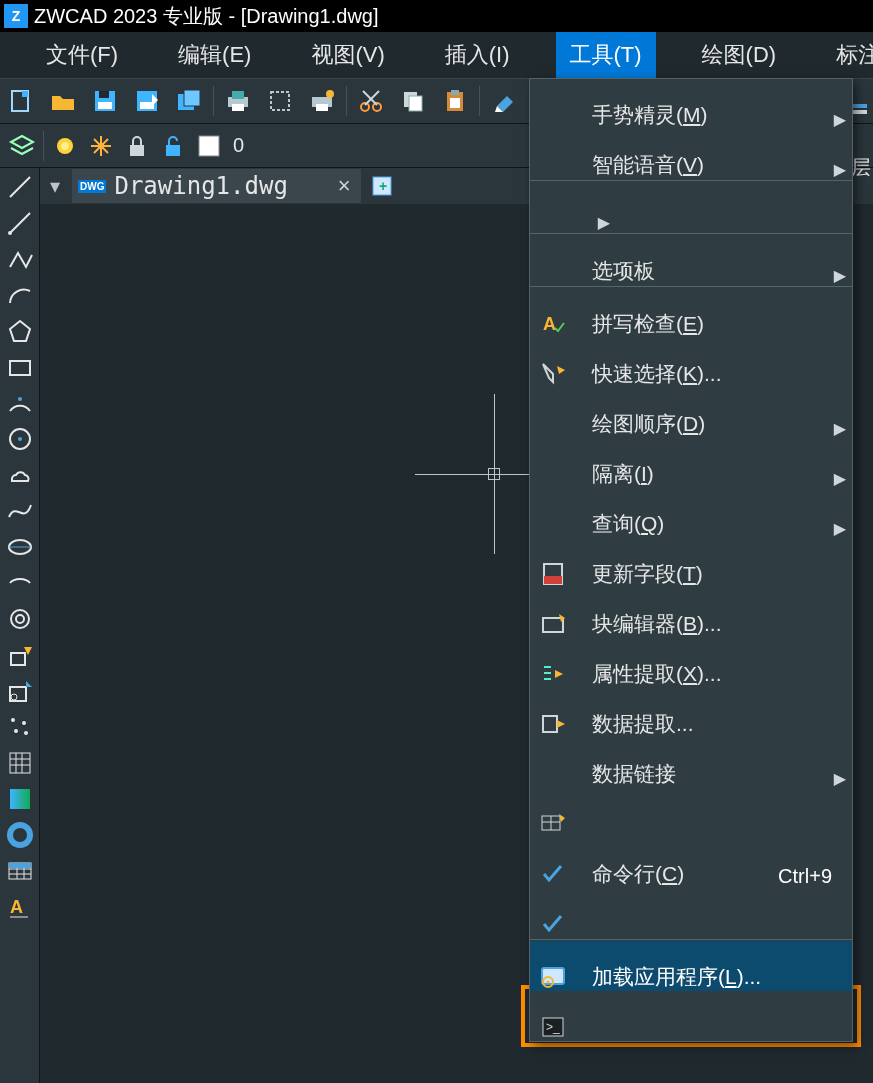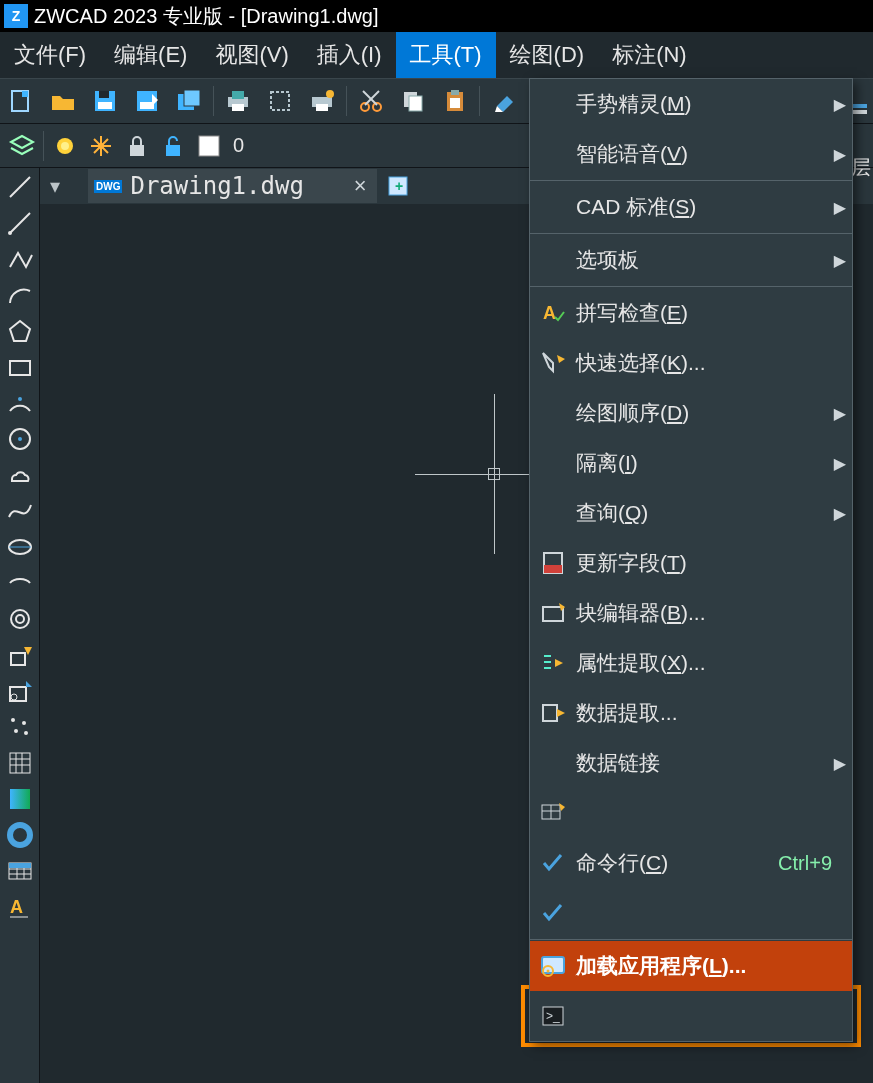--- a/index.html
+++ b/index.html
@@ -9,7 +9,7 @@
   .titlebar .logo { width: 24px; height: 24px; background: #2196f3; color: #fff; font-size: 14px; font-weight: bold; display: inline-flex; align-items: center; justify-content: center; margin-right: 6px; }
   
   .menubar { height: 46px; display: flex; align-items: stretch; background: #20292e; font-size: 22px; }
-  .menubar .menu-item { padding: 12px 14px; display: flex; align-items: center; cursor: default; white-space: nowrap; }
+  .menubar .menu-item { padding: 12px 14px; display: flex; align-items: center; cursor: default; white-space: nowrap; margin-left: 32px; }
   .menubar .menu-item.active { background: #0078d7; color: #fff; text-align: center; }
   
   .toolbar1 { height: 46px; display: flex; align-items: center; background: #2a363c; border-top: 1px solid #3a464c; border-bottom: 1px solid #101418; }

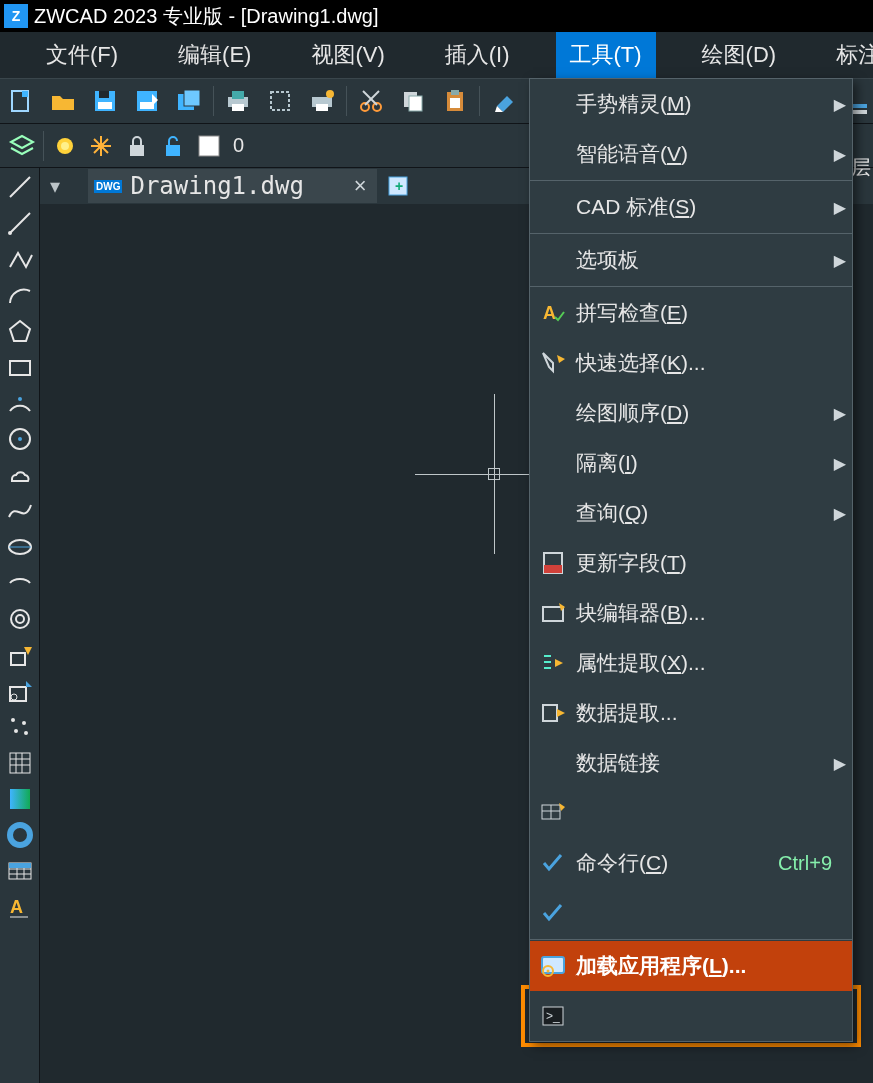--- a/index.html
+++ b/index.html
@@ -42,7 +42,7 @@
   
   
   .dropdown { position:absolute; top:78px; left:529px; width:324px; background:#2f3c42; border:1px solid #55636a; box-shadow: 4px 4px 10px rgba(0,0,0,.5); z-index:100; font-size:21px; }
-  .dd-row { height:50px; display:flex; align-items:center; position:relative; cursor:default;}
+  .dd-row { height:50px; display:flex; align-items:flex-end; position:relative; cursor:default;gap:16px;}
   .dd-icon { width:46px; display:flex; align-items:center; justify-content:center; }
   .dd-label { flex:1; white-space:nowrap; }
   .dd-arrow { width:24px; text-align:center; color:#cfd6da; font-size:16px;}

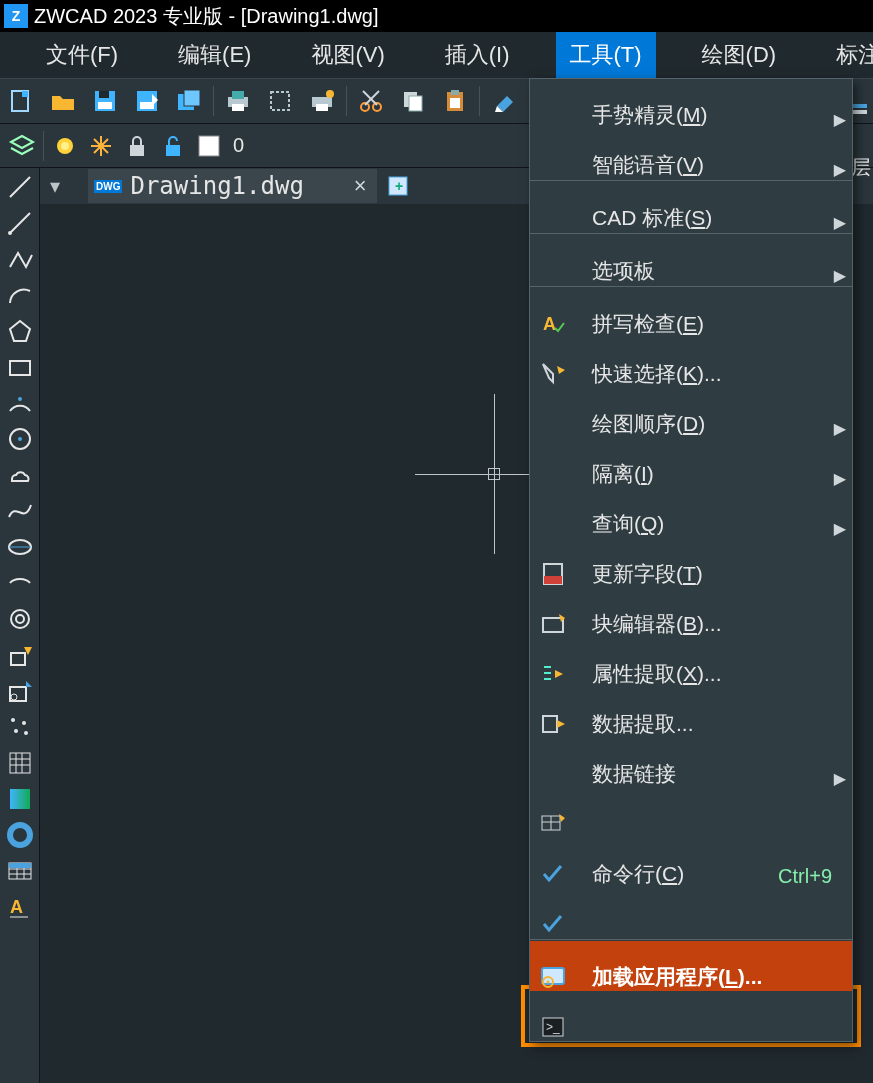--- a/index.html
+++ b/index.html
@@ -29,7 +29,7 @@
   
   .doc-tab-row { height: 36px; display: flex; align-items: center; background: #2a363c; font-size: 18px;}
   .doc-tab-row .chev { width: 30px; text-align:center; color:#bcc4c8; font-size:20px;}
-  .doc-tab { display: flex; align-items: center; background: #3a464c; height: 34px; padding: 0 10px 0 6px; gap:8px; margin-left:18px;}
+  .doc-tab { display: flex; align-items: center; background: #3a464c; height: 34px; padding: 0 10px 0 6px; gap:8px; margin-left:2px;}
   .doc-tab .dwg-badge { background:#0078d7; color:#fff; font-size:10px; font-weight:bold; padding:1px 2px;}
   .doc-tab .dname { font-family: Consolas, monospace; font-size:24px; color:#e6e6e6;}
   .doc-tab .close { margin-left: 42px; font-size:22px; color:#cfd6da; }

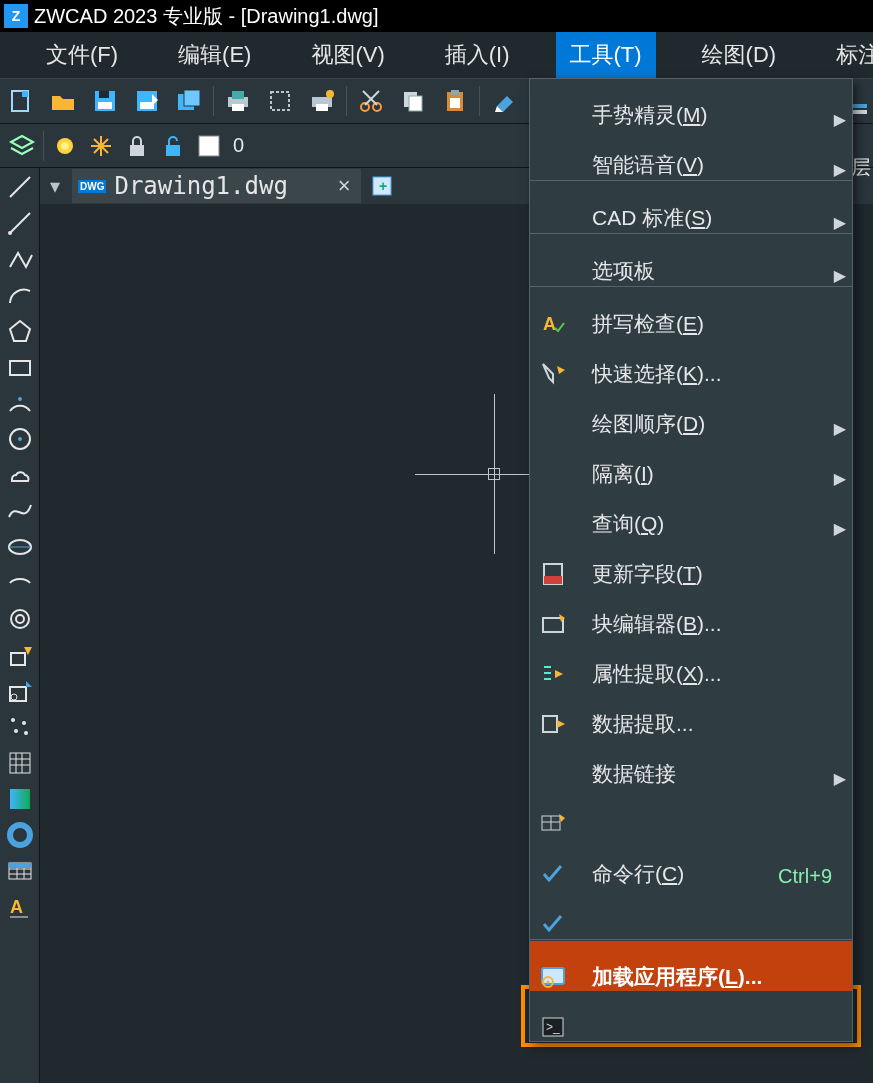--- a/index.html
+++ b/index.html
@@ -393,7 +393,6 @@
     <div class="dd-sep"></div>
     <div class="dd-row">
       <div class="dd-icon"></div>
-      <div class="dd-label">CAD 标准(<span class="u">S</span>)</div>
       <div class="dd-arrow">▶</div>
     </div>
     <div class="dd-sep"></div>

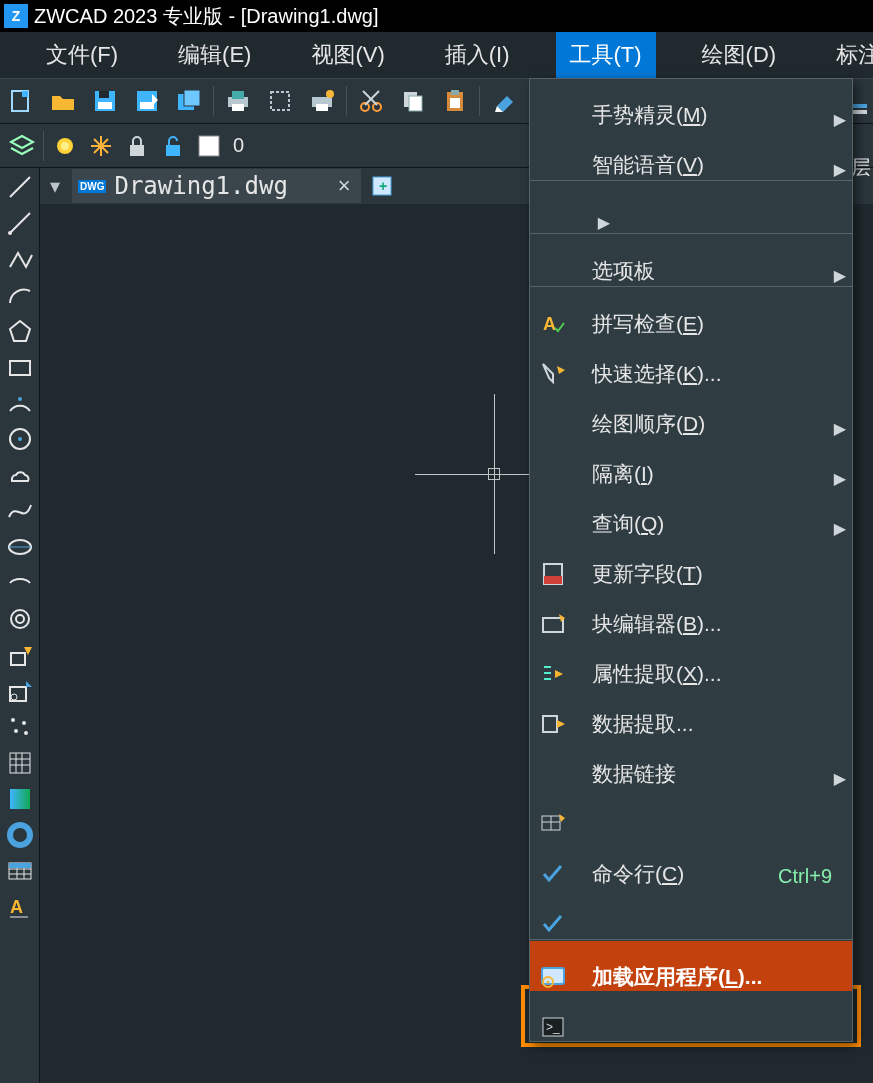--- a/index.html
+++ b/index.html
@@ -46,7 +46,7 @@
   .dd-icon { width:46px; display:flex; align-items:center; justify-content:center; }
   .dd-label { flex:1; white-space:nowrap; }
   .dd-arrow { width:24px; text-align:center; color:#cfd6da; font-size:16px;}
-  .dd-shortcut { margin-right: 20px; color:#86efac; font-size:20px;}
+  .dd-shortcut { margin-right: 20px; color:#ffffff; font-size:20px;}
   .dd-row.hl { background:#c2410c; color:#fff;font-weight:bold; }
   .dd-highlight-box { position:absolute; border:4px solid #ff8c00; pointer-events:none; }
   .dd-sep { height:1px; background:#55636a; margin:1px 0; }

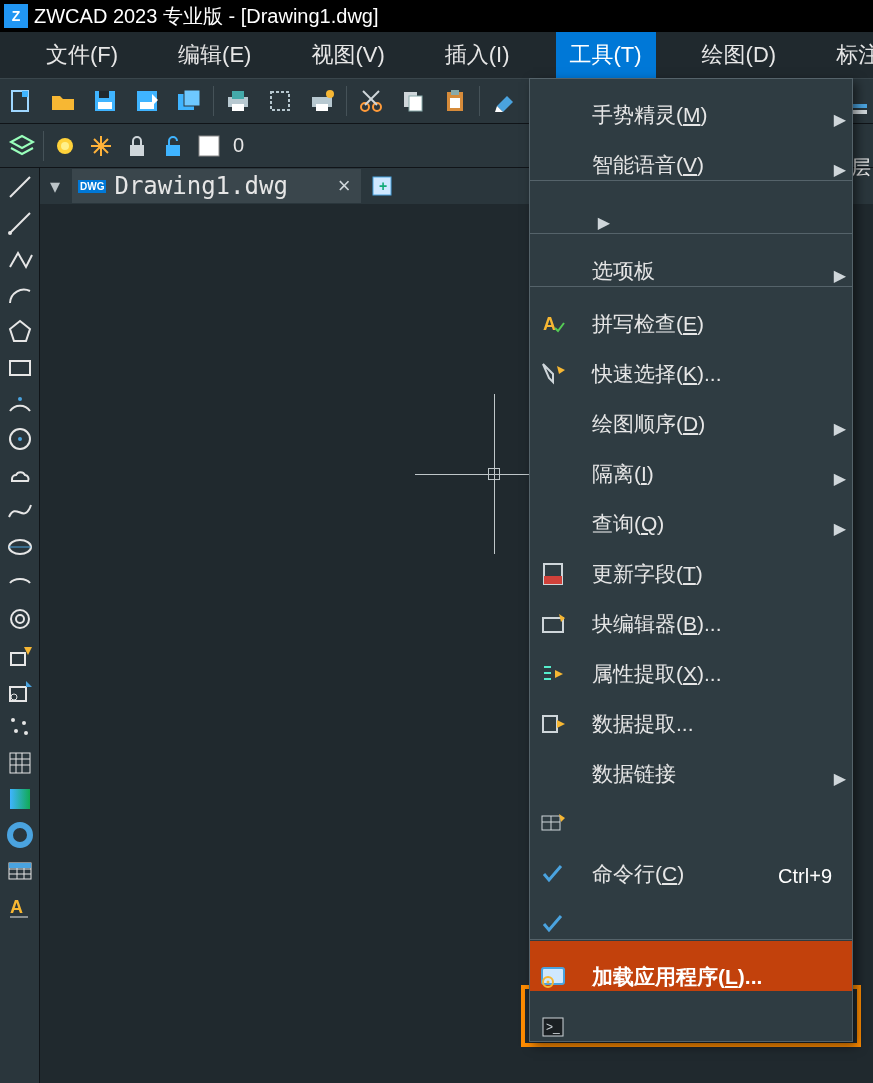--- a/index.html
+++ b/index.html
@@ -47,7 +47,7 @@
   .dd-label { flex:1; white-space:nowrap; }
   .dd-arrow { width:24px; text-align:center; color:#cfd6da; font-size:16px;}
   .dd-shortcut { margin-right: 20px; color:#ffffff; font-size:20px;}
-  .dd-row.hl { background:#c2410c; color:#fff;font-weight:bold; }
+  .dd-row.hl { background:#0c4a6e; color:#fff; }
   .dd-highlight-box { position:absolute; border:4px solid #ff8c00; pointer-events:none; }
   .dd-sep { height:1px; background:#55636a; margin:1px 0; }
   

